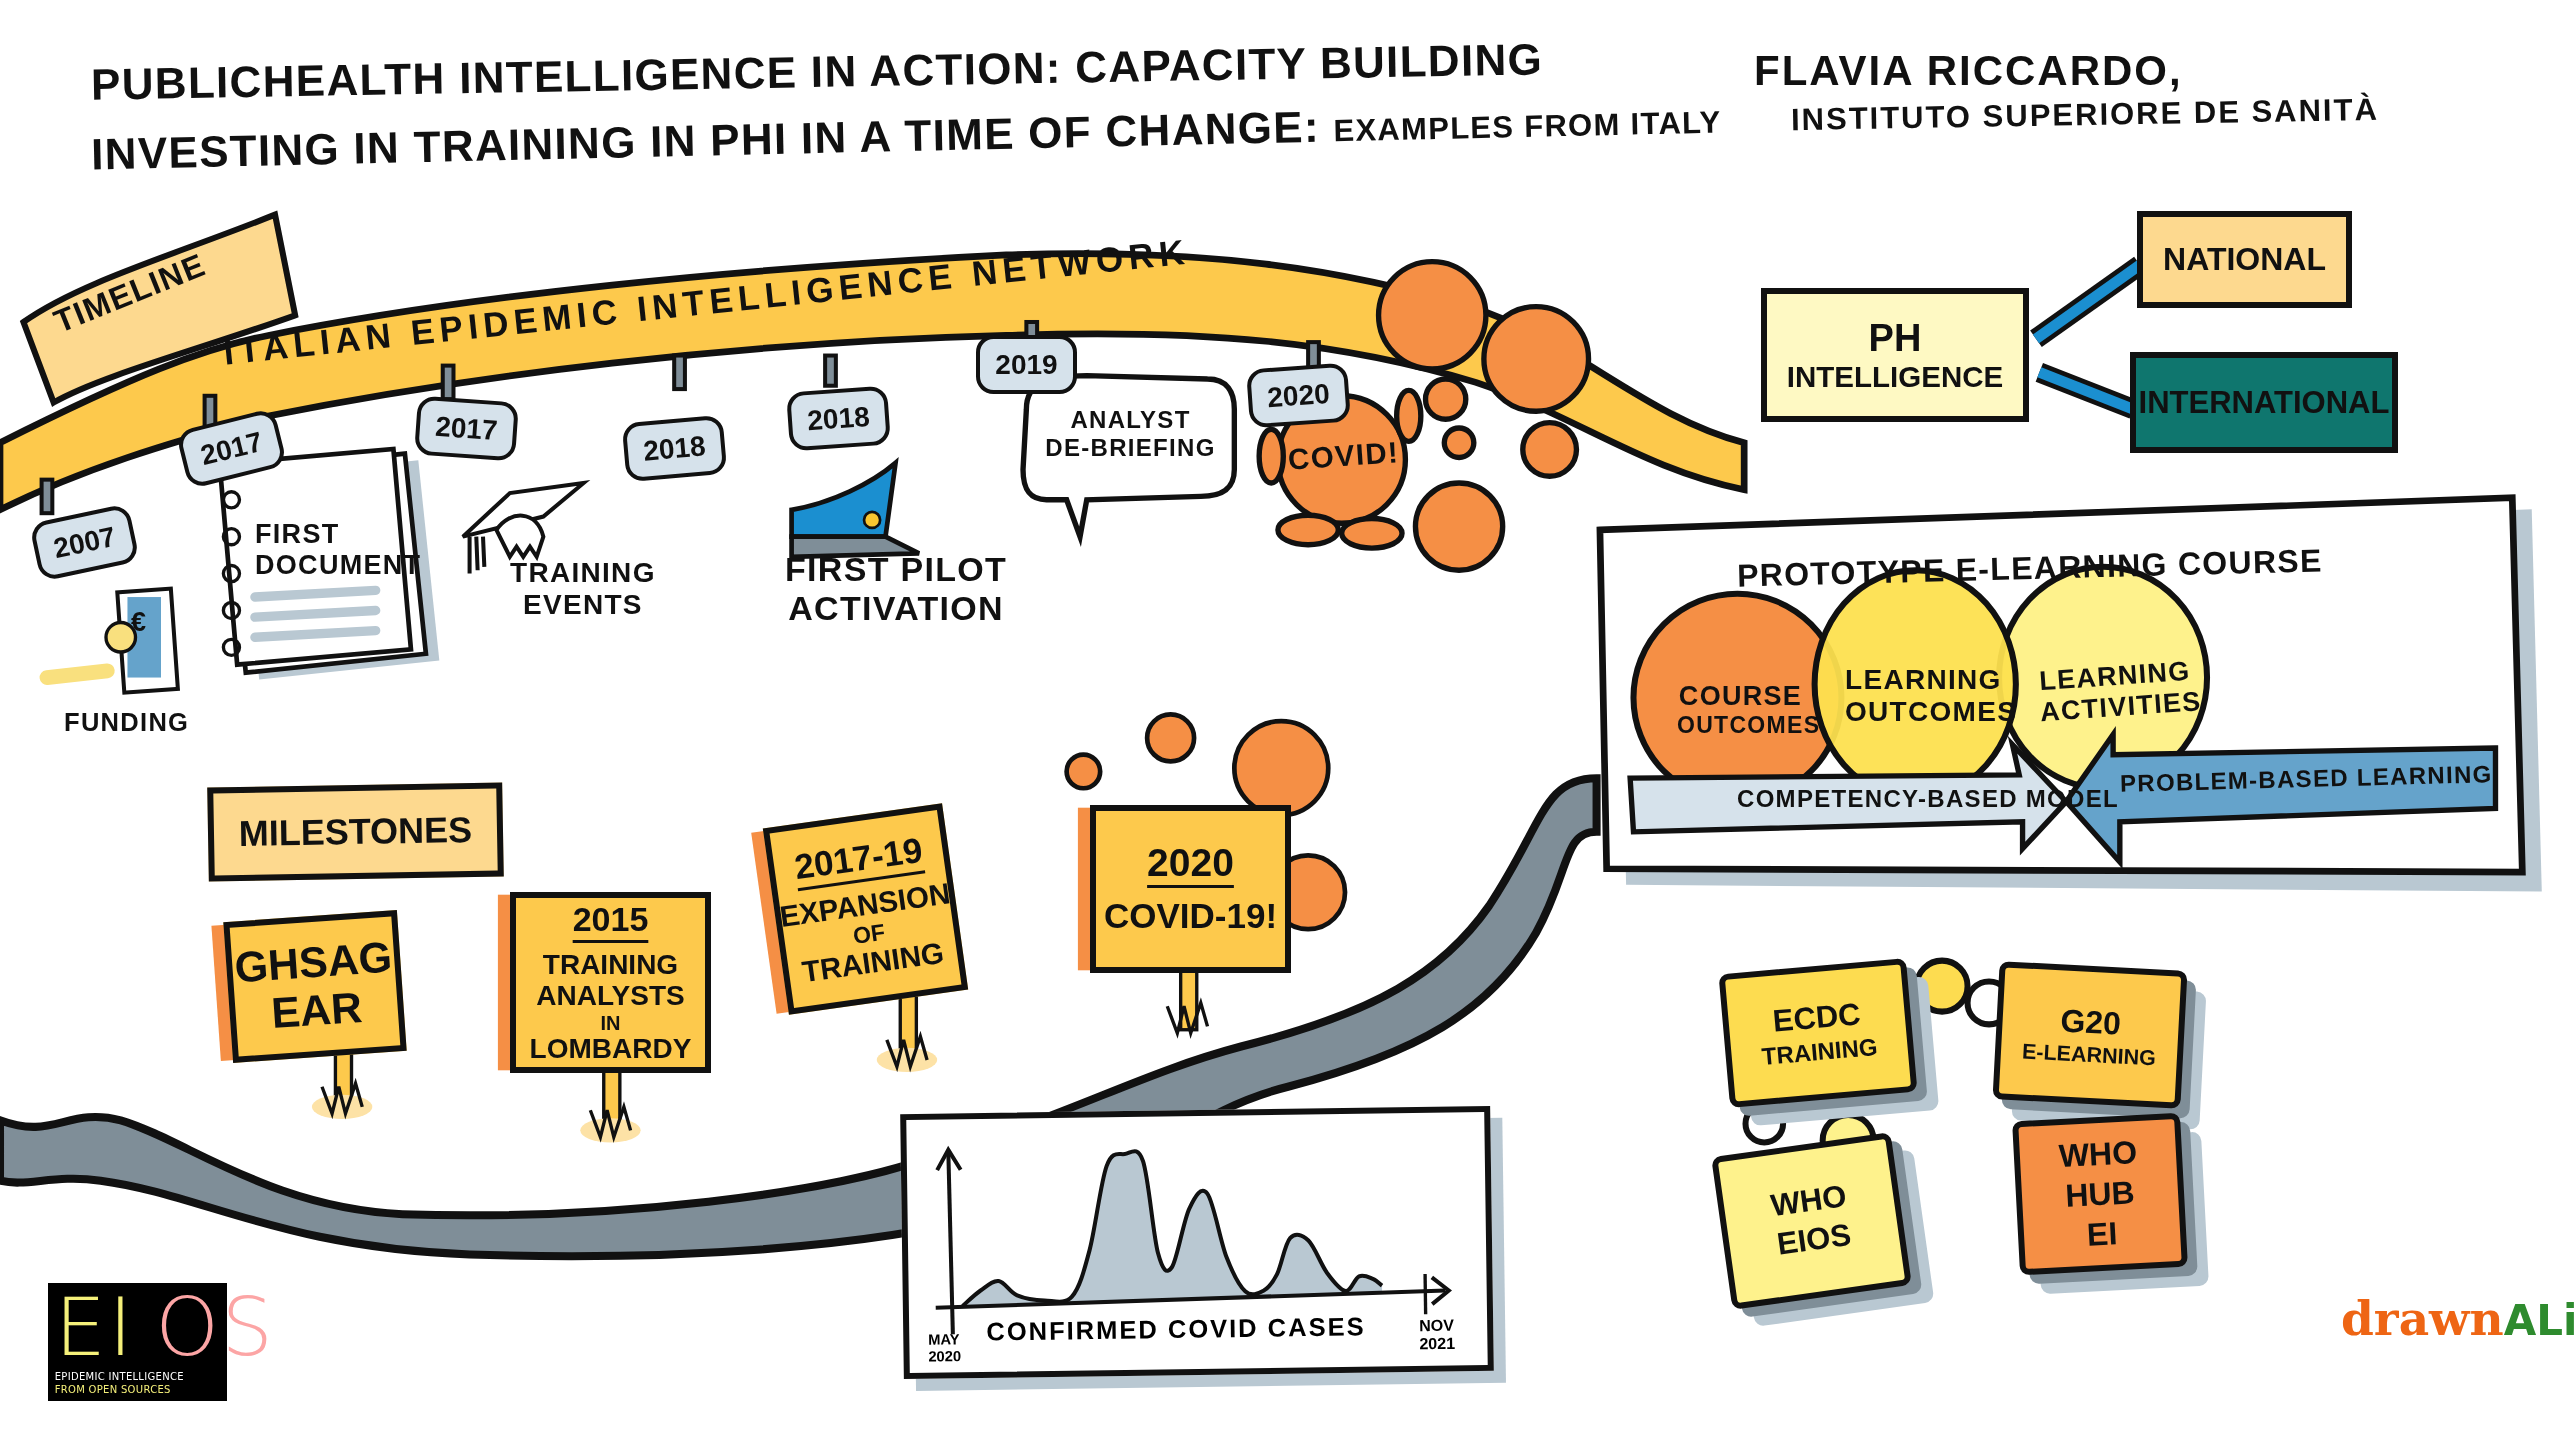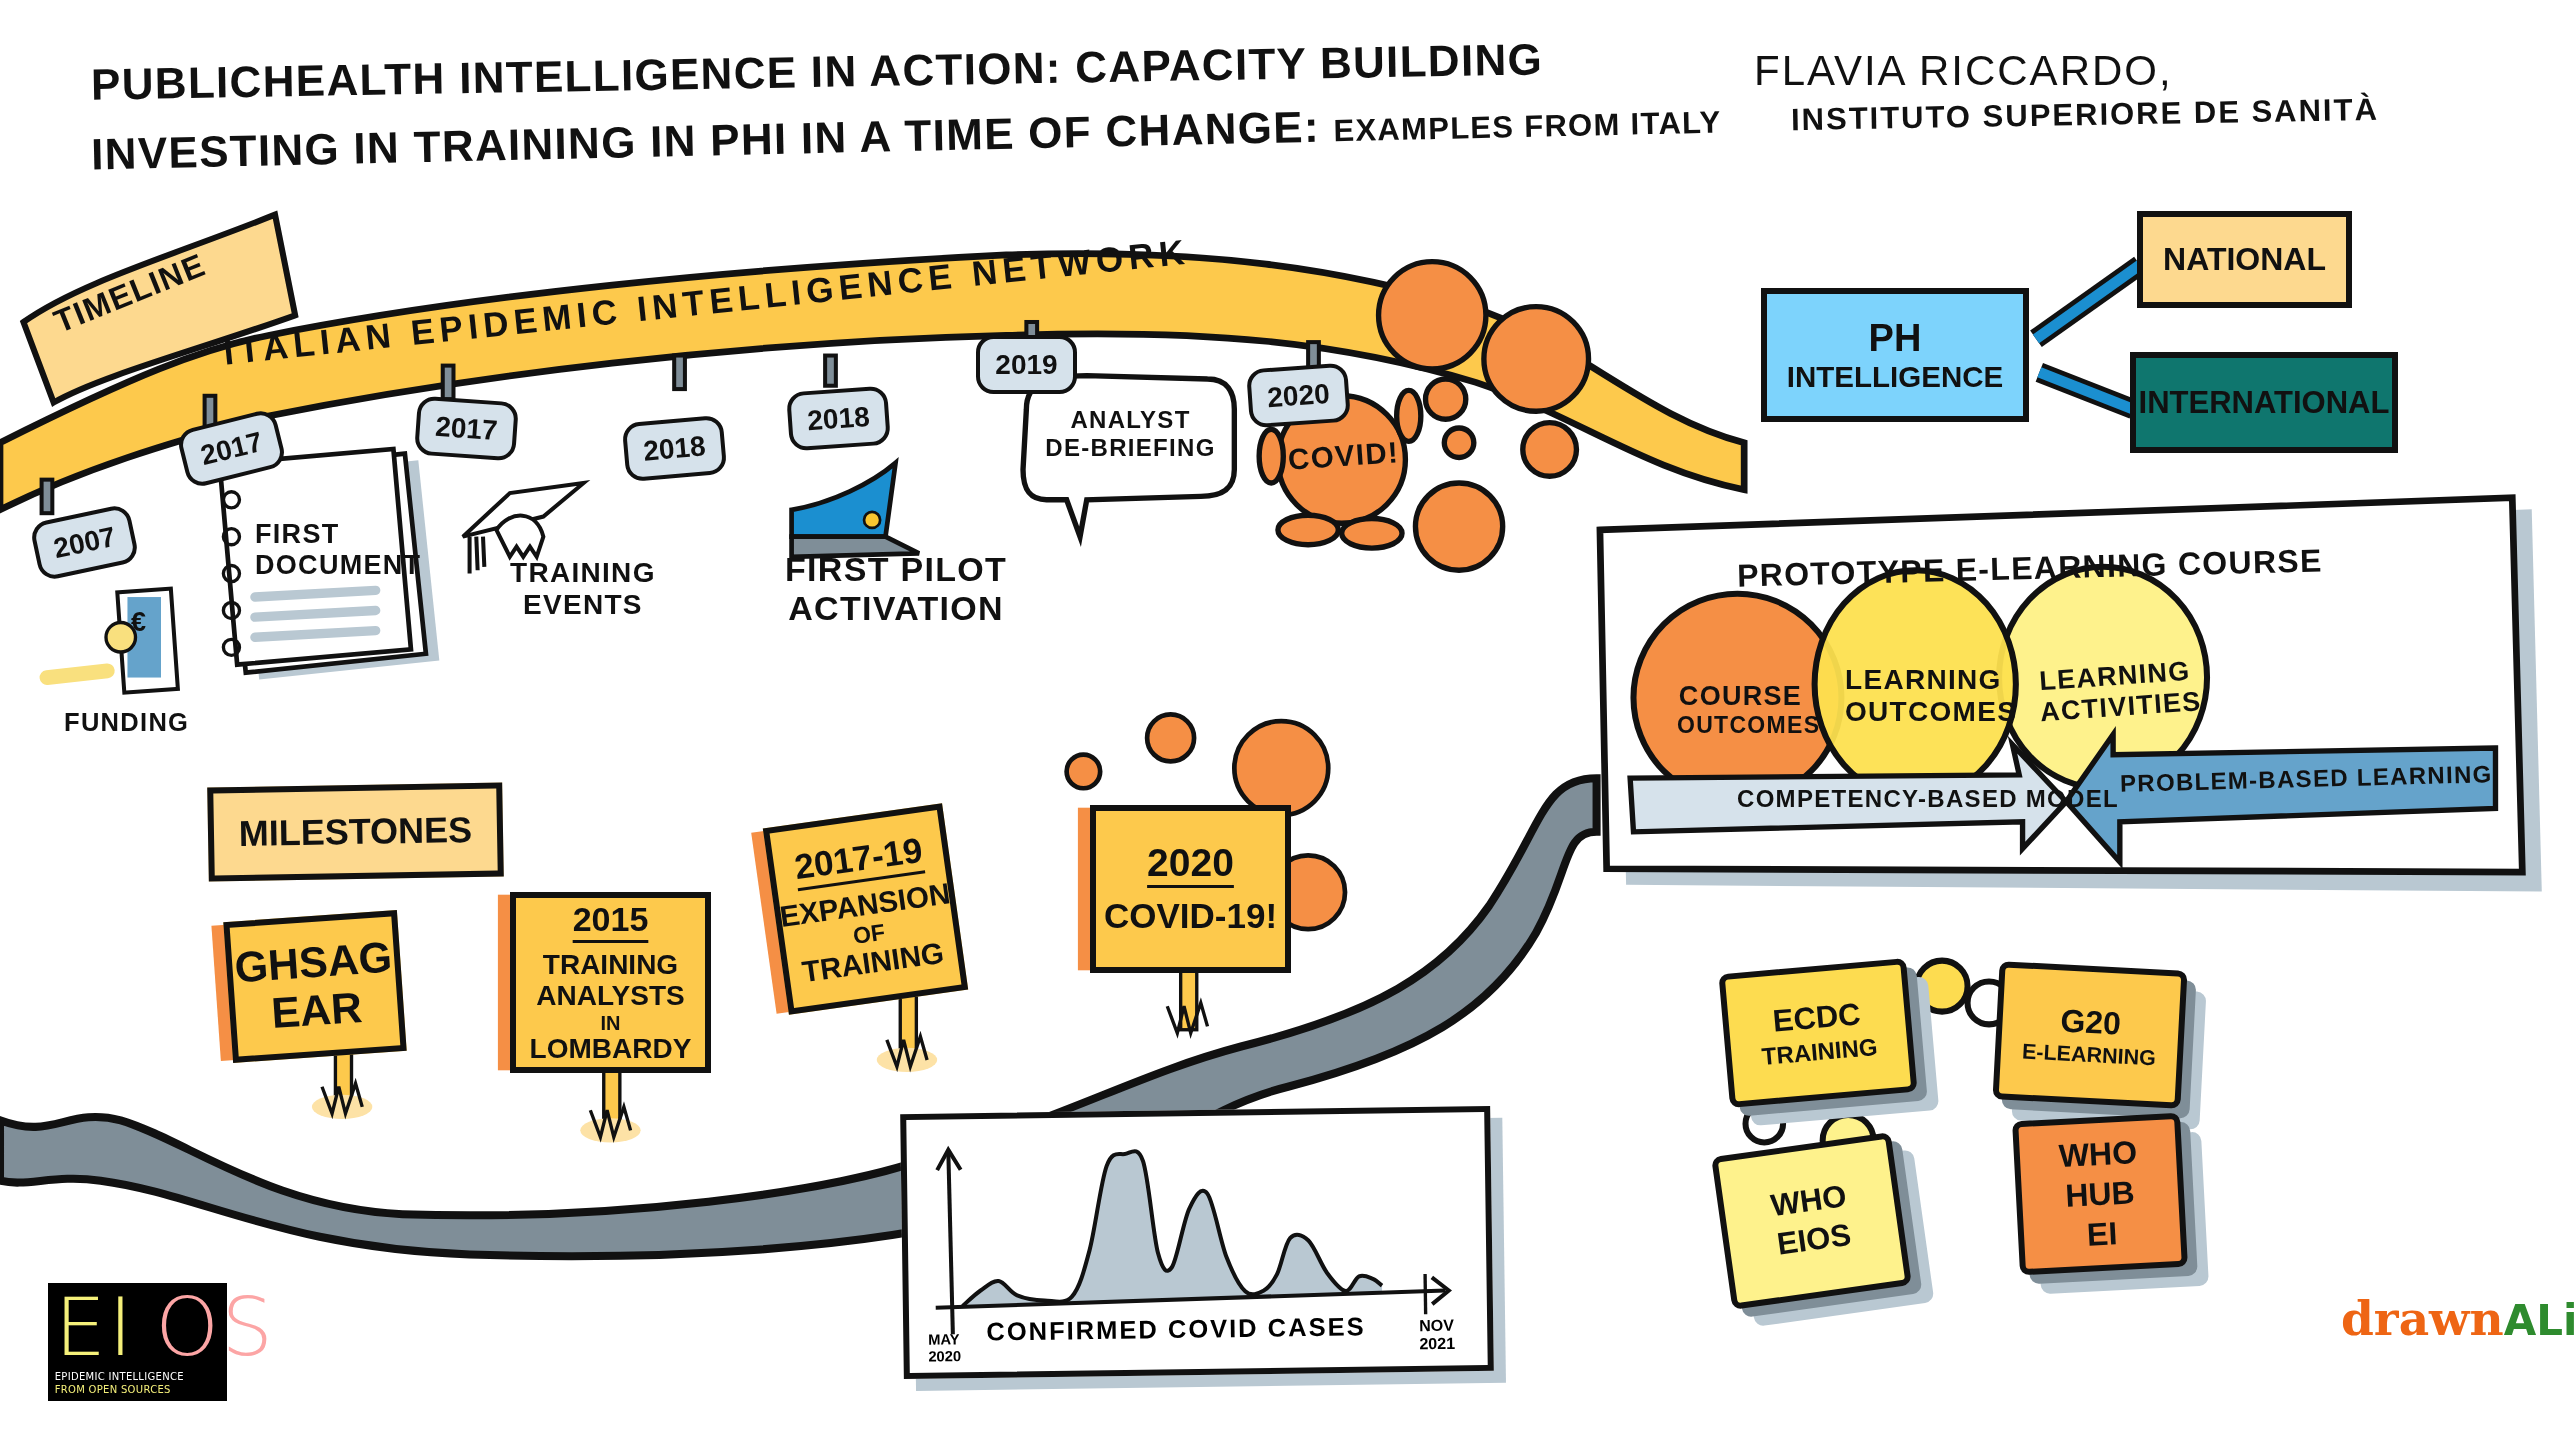--- a/index.html
+++ b/index.html
@@ -8,7 +8,7 @@
   svg.full { position: absolute; left: 0; top: 0; }
   .title-line { position: absolute; font-size: 44px; font-weight: bold; letter-spacing: 1.3px; white-space: nowrap; font-family: "Liberation Sans", sans-serif; }
   .title-small { font-size: 31px; }
-  .author { position: absolute; font-size: 42px; font-weight: normal; letter-spacing: 2px; white-space: nowrap; font-family: "Liberation Sans", sans-serif; }
+  .author { position: absolute; font-size: 42px; font-weight: bold; letter-spacing: 2px; white-space: nowrap; font-family: "Liberation Sans", sans-serif; }
   .affil { position: absolute; font-size: 31px; font-weight: bold; letter-spacing: 2px; white-space: nowrap; font-family: "Liberation Sans", sans-serif; }
   .box { position: absolute; border: 6px solid #111; box-sizing: border-box; display: flex; align-items: center; justify-content: center; text-align: center; font-weight: bold; font-family: "Liberation Sans", sans-serif; }
   .year-tag { position: absolute; width: 101px; height: 59px; background: #d6e2eb; border: 4.7px solid #111; border-radius: 17.4px; box-sizing: border-box; display: flex; align-items: center; justify-content: center; font-size: 28px; font-weight: bold; font-family: "Liberation Sans", sans-serif; }

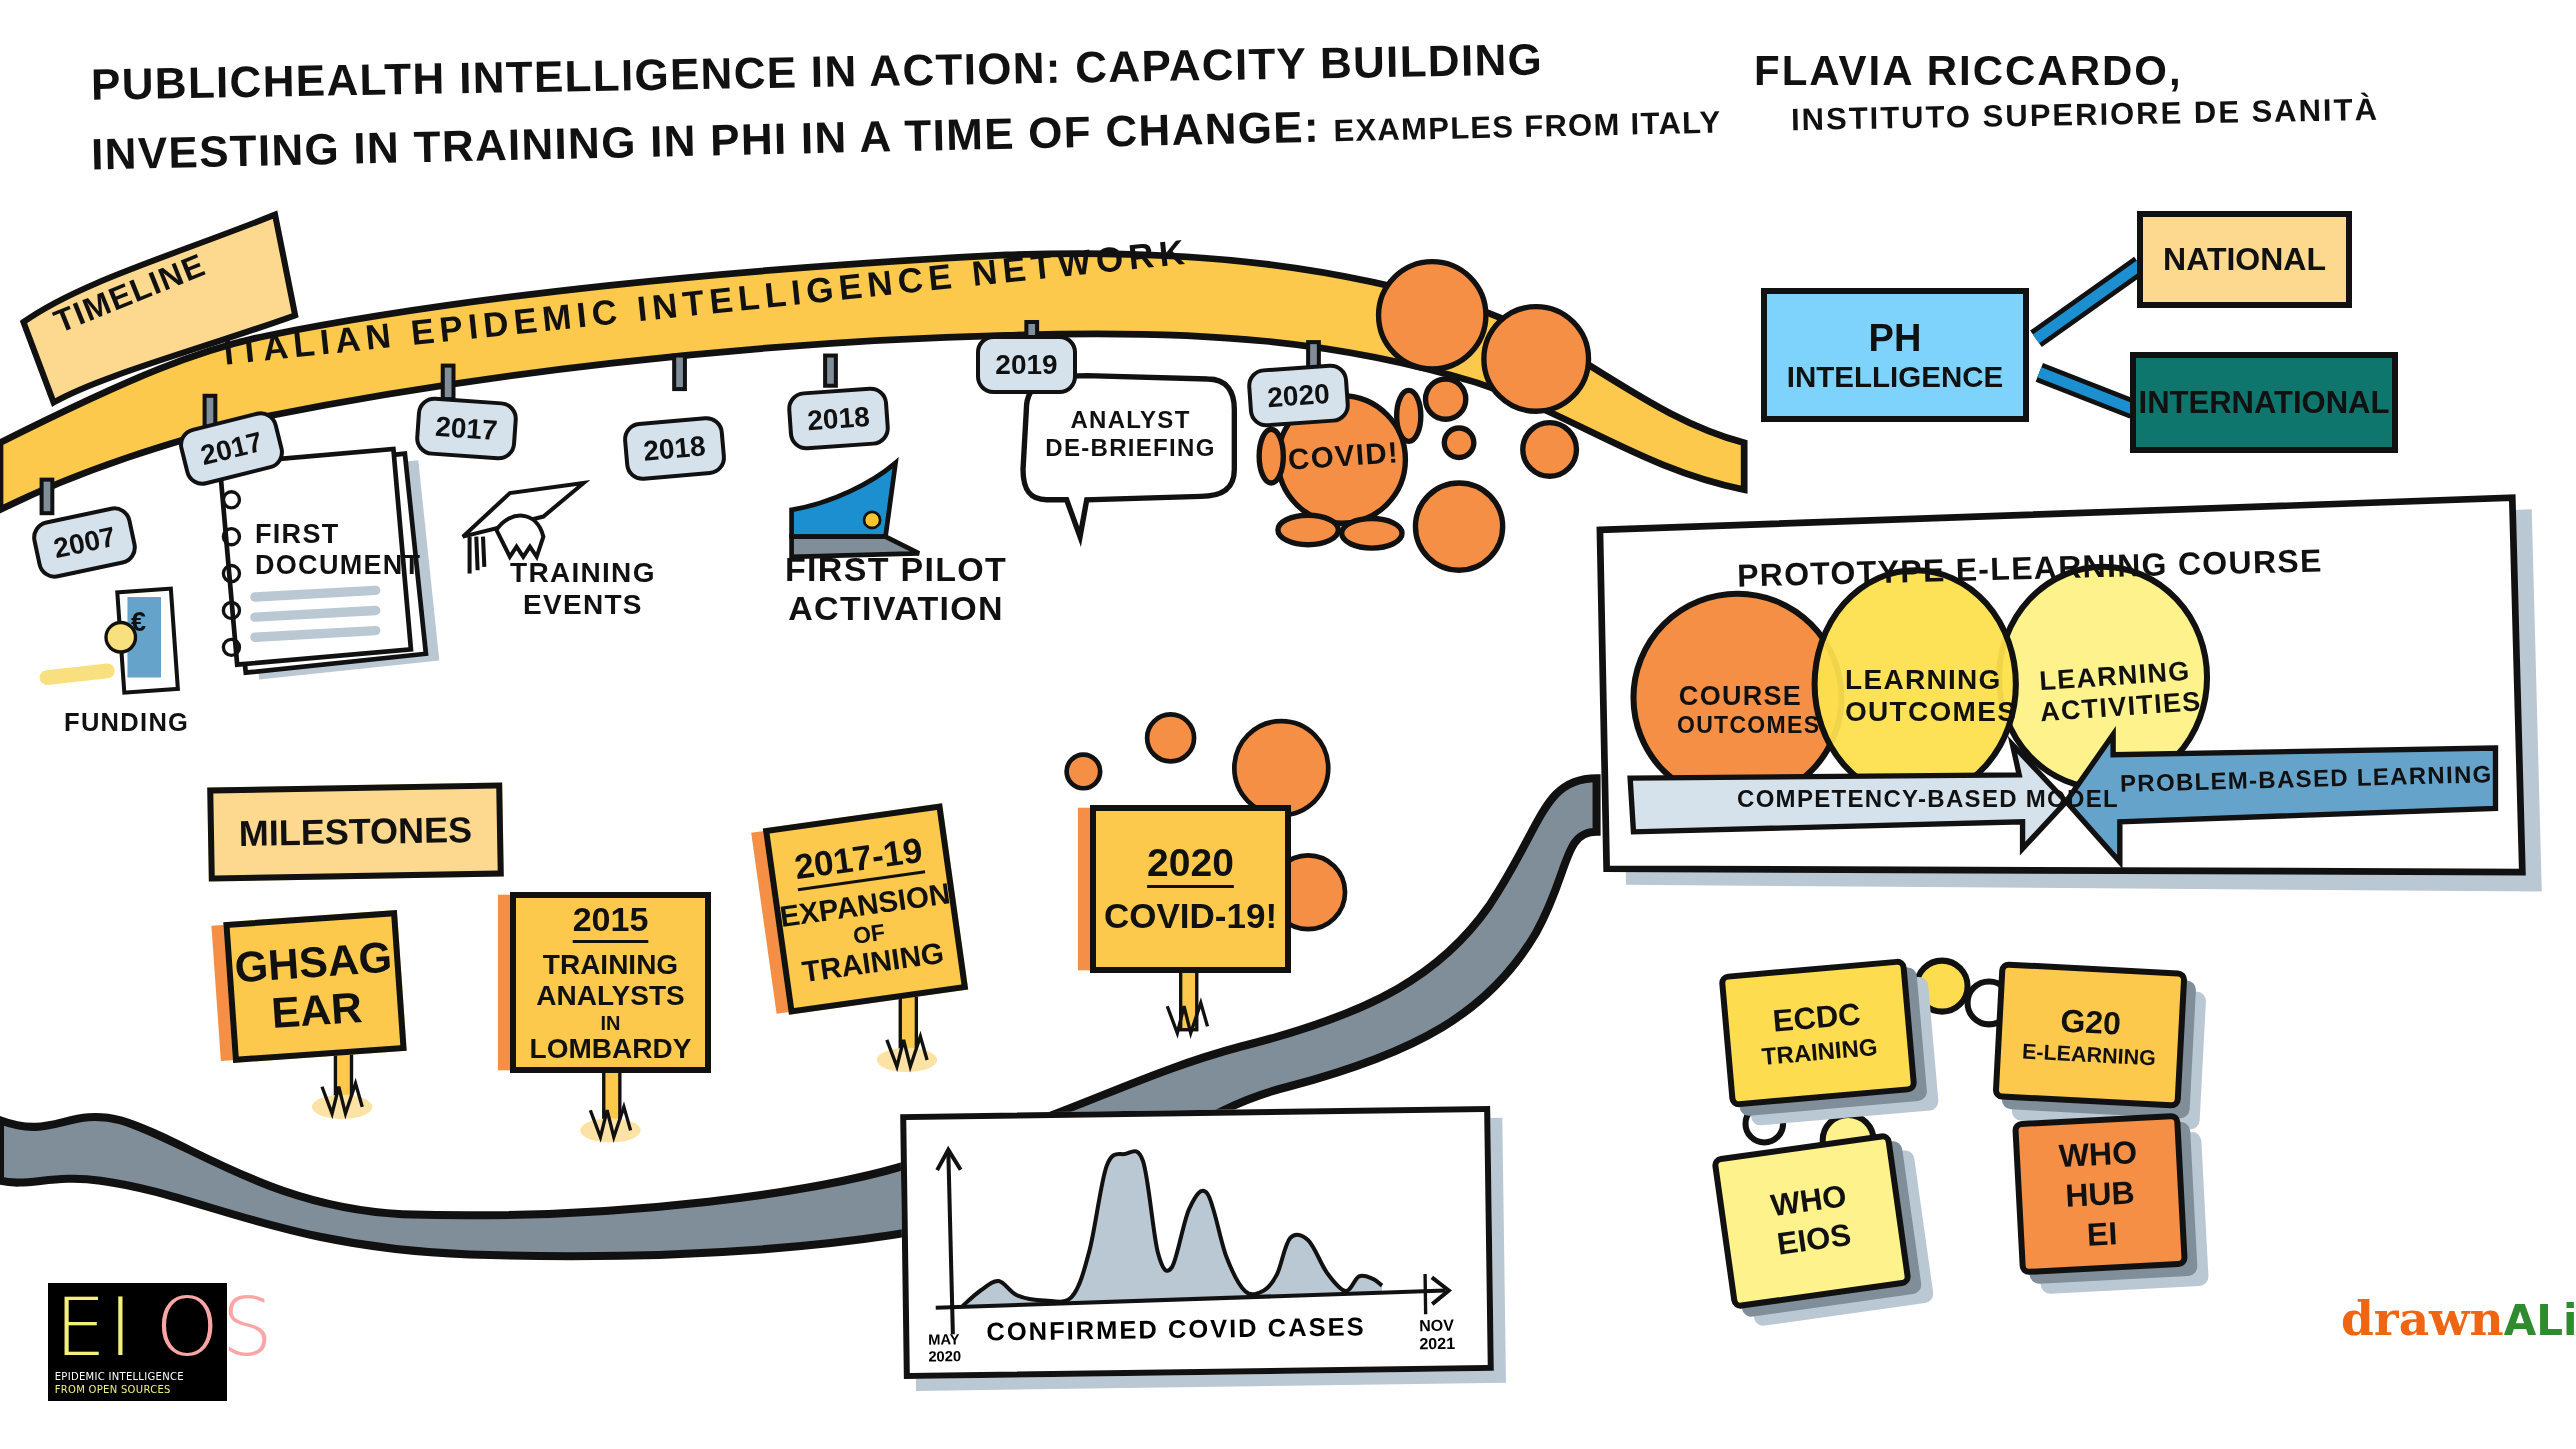--- a/index.html
+++ b/index.html
@@ -190,7 +190,7 @@
 </div>
 <div class="label" style="left:1288px; top:439px; font-size:29.5px; transform:rotate(-4deg);">COVID!</div>
 
-<div class="box" style="left:1761px; top:288px; width:268px; height:134px; background:#7dd3fc; flex-direction:column; font-size:29.5px;">
+<div class="box" style="left:1761px; top:288px; width:268px; height:134px; background:#fef9c3; flex-direction:column; font-size:29.5px;">
   <div style="font-size:38px;">PH</div>
   <div>INTELLIGENCE</div>
 </div>

